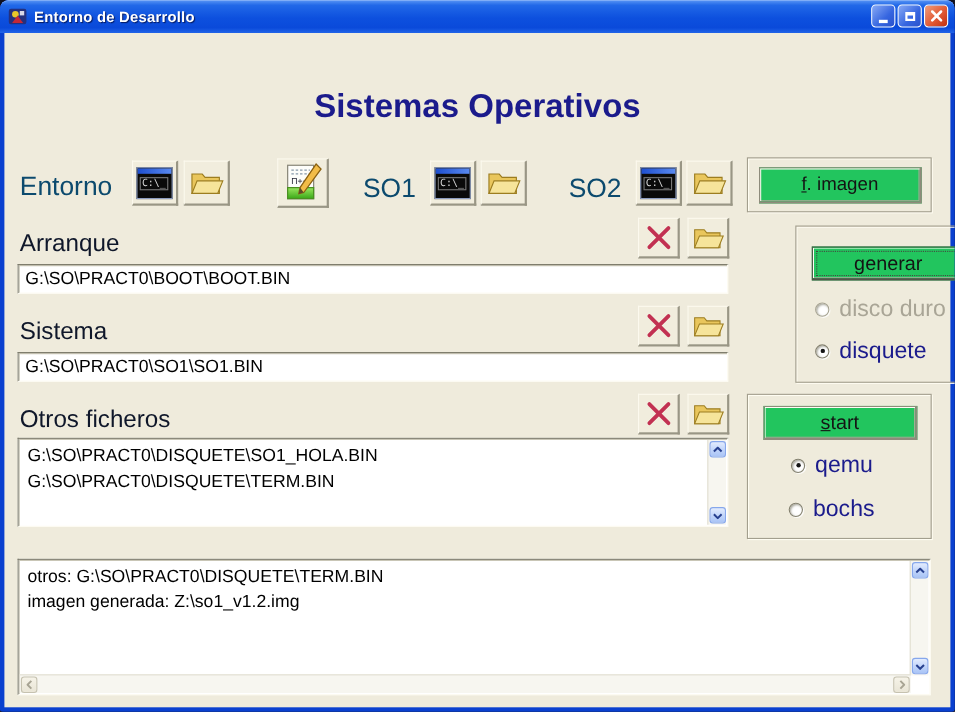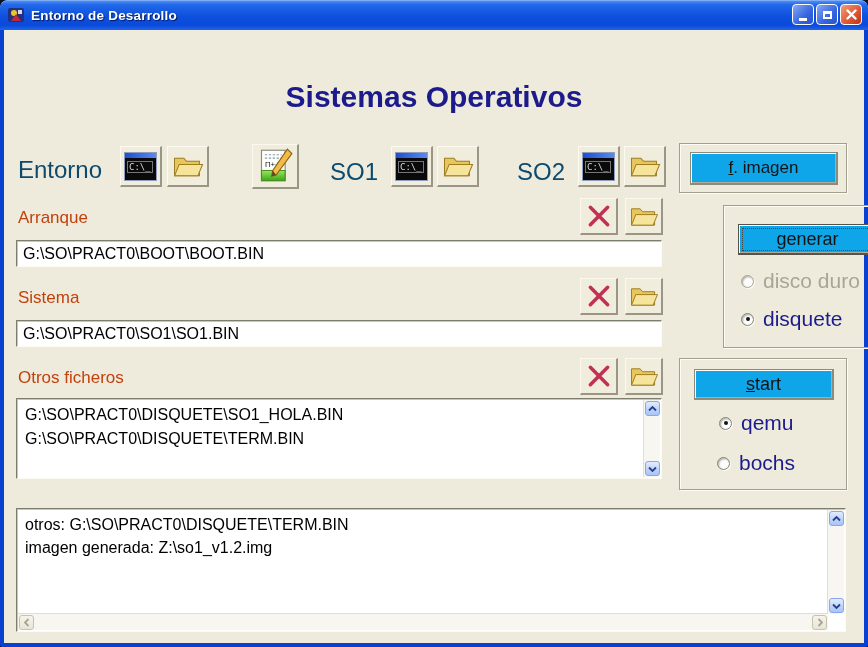--- a/index.html
+++ b/index.html
@@ -40,7 +40,7 @@
   .groupbox{position:absolute;border:1px solid #a39f8e;
     box-shadow:1px 1px 0 #fffdf2, inset 1px 1px 0 #fffdf2;}
 
-  .push-btn{position:absolute;background:#0ea5e9;font-size:18px;color:#141414;cursor:pointer;
+  .push-btn{position:absolute;background:#22c55e;font-size:18px;color:#141414;cursor:pointer;
     border:1px solid #8e8b7b;border-right-width:2px;border-bottom-width:2px;
     box-shadow:inset 1px 1px 0 #fffdf4, inset -1px -1px 0 #aeab9a;}
   .push-btn.default{border-color:#55534a;outline:1px dotted #45453f;outline-offset:-5px;}

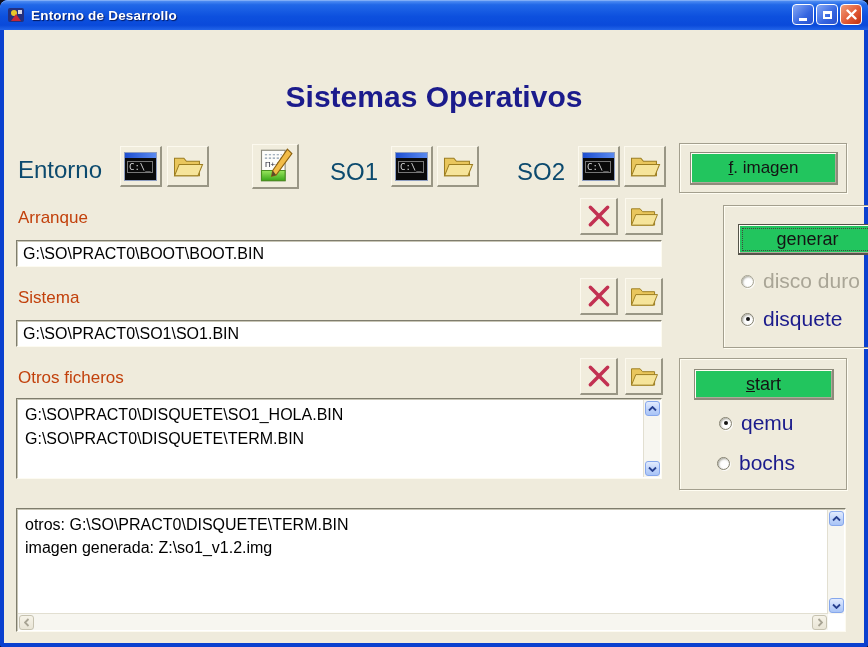--- a/index.html
+++ b/index.html
@@ -25,7 +25,7 @@
   .app-title{position:absolute;left:0;top:50px;width:100%;text-align:center;
     font-size:30px;font-weight:bold;color:#1b1b8c;}
   .nav-label{position:absolute;font-size:24px;color:#0c4a6e;}
-  .sec-label{position:absolute;font-size:17px;color:#c2410c;}
+  .sec-label{position:absolute;font-size:22px;color:#0f172a;}
 
   .icon-btn{position:absolute;width:42px;height:41px;padding:0;cursor:pointer;
     background:#f1eddd;border:0;border-top:1px solid #fcf9ee;border-left:1px solid #fcf9ee;

